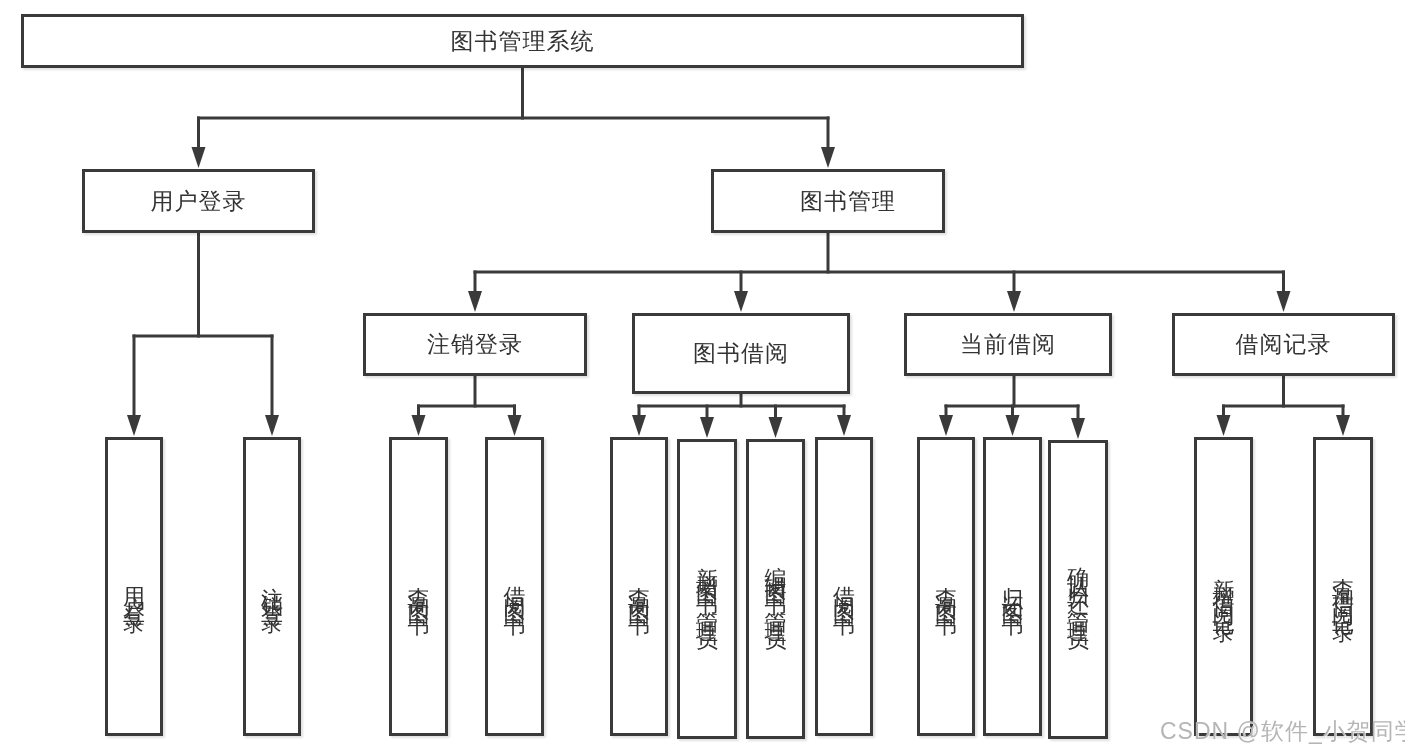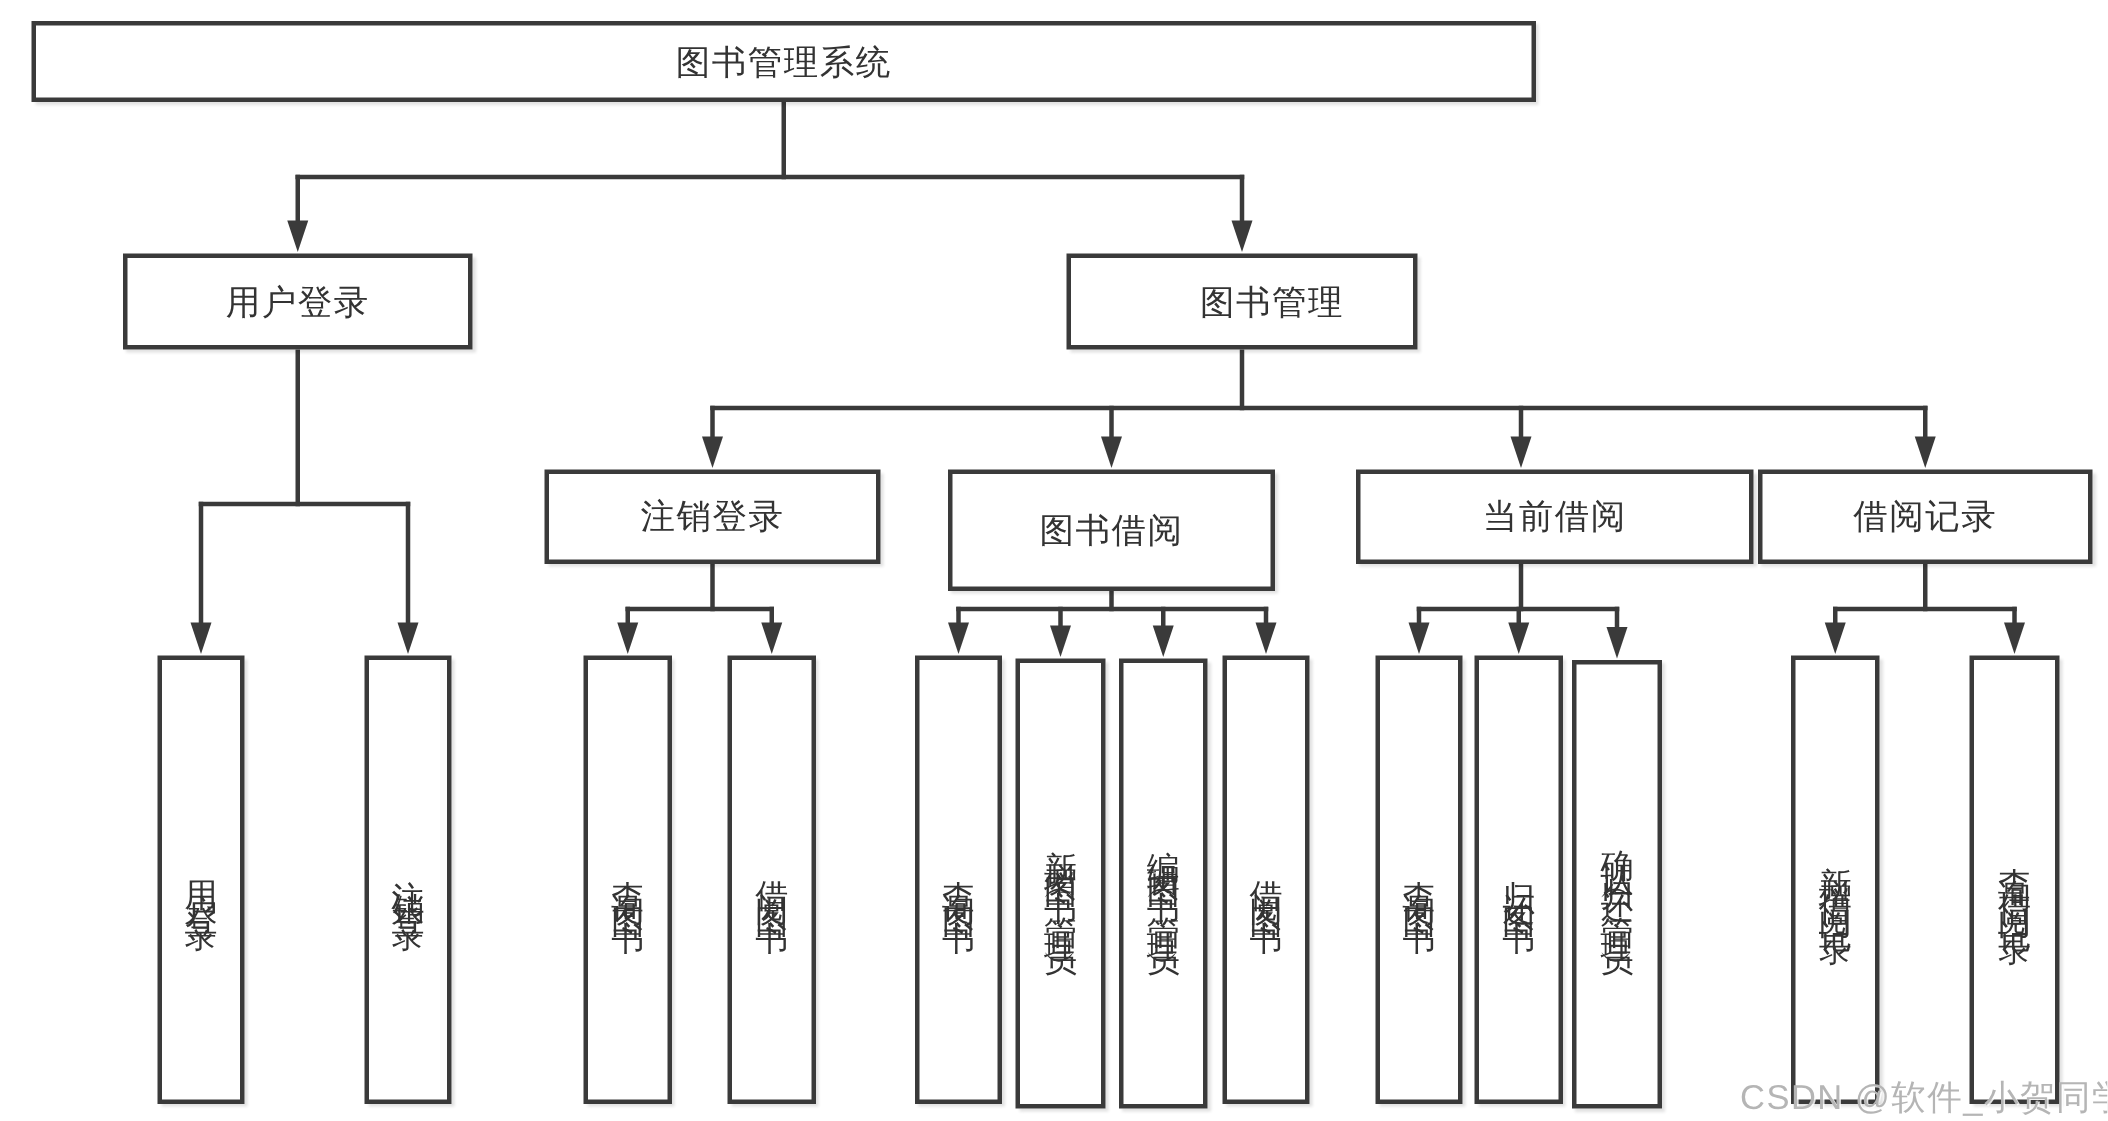--- a/index.html
+++ b/index.html
@@ -122,7 +122,7 @@
     <div class="node h" style="left: 711px; top: 169px; width: 234px; height: 64px; padding-left: 40px;">图书管理</div>
     <div class="node h" style="left: 363px; top: 313px; width: 224px; height: 63px;">注销登录</div>
     <div class="node h" style="left: 632px; top: 313px; width: 218px; height: 81px;">图书借阅</div>
-    <div class="node h" style="left: 904px; top: 313px; width: 265px; height: 63px;">当前借阅</div>
+    <div class="node h" style="left: 904px; top: 313px; width: 208px; height: 63px;">当前借阅</div>
     <div class="node h" style="left: 1172px; top: 313px; width: 223px; height: 63px;">借阅记录</div>
     <div class="node v" style="left: 105px; top: 437px; width: 58px; height: 299px;">用户登录</div>
     <div class="node v" style="left: 243px; top: 437px; width: 58px; height: 299px;">注销登录</div>

